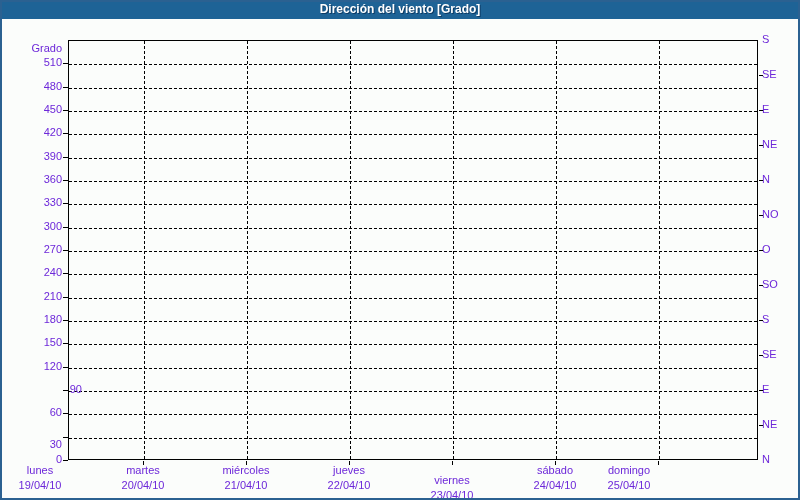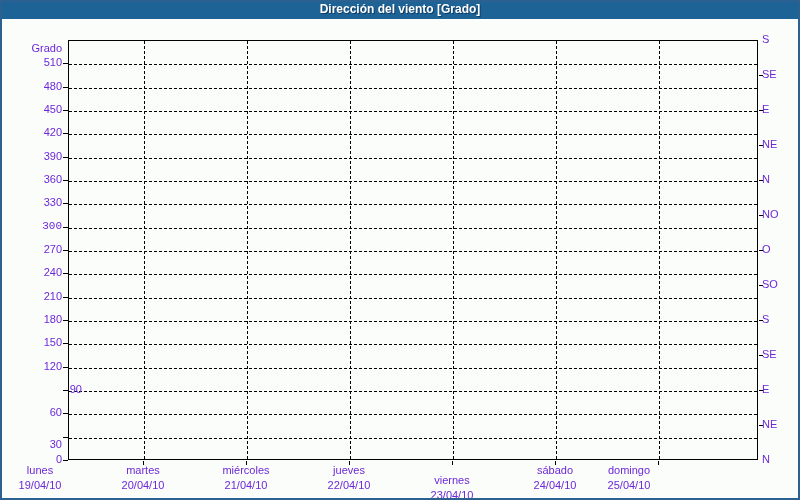--- a/index.html
+++ b/index.html
@@ -139,7 +139,7 @@
       <div class="tick" style="left: 63px; width: 5px; height: 1px; top: 273.333px;"></div>
       <div class="ylab" style="top: 243px;">270</div>
       <div class="tick" style="left: 63px; width: 5px; height: 1px; top: 250px;"></div>
-      <div class="ylab" style="top: 219.667px; font-family: Liberation Mono, monospace;">300</div>
+      <div class="ylab" style="top: 219.667px;">300</div>
       <div class="tick" style="left: 63px; width: 5px; height: 1px; top: 226.667px;"></div>
       <div class="ylab" style="top: 196.333px;">330</div>
       <div class="tick" style="left: 63px; width: 5px; height: 1px; top: 203.333px;"></div>

